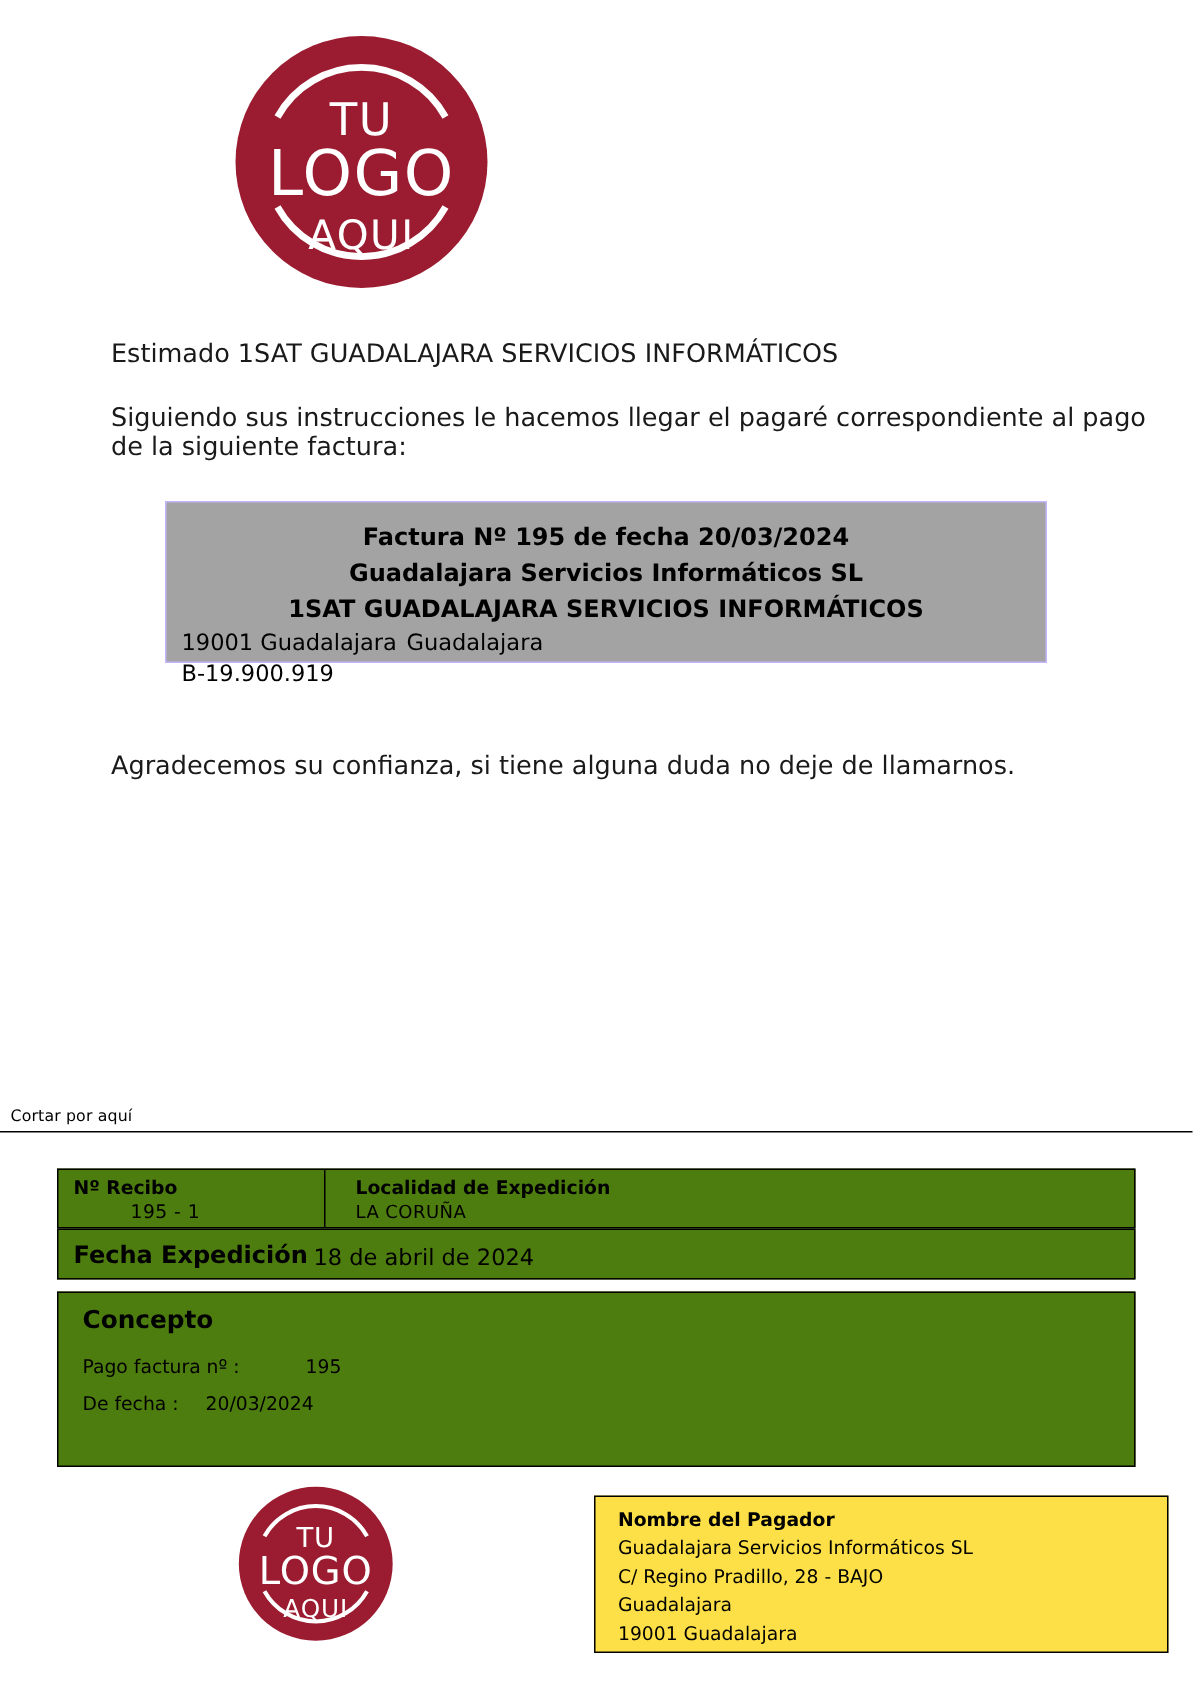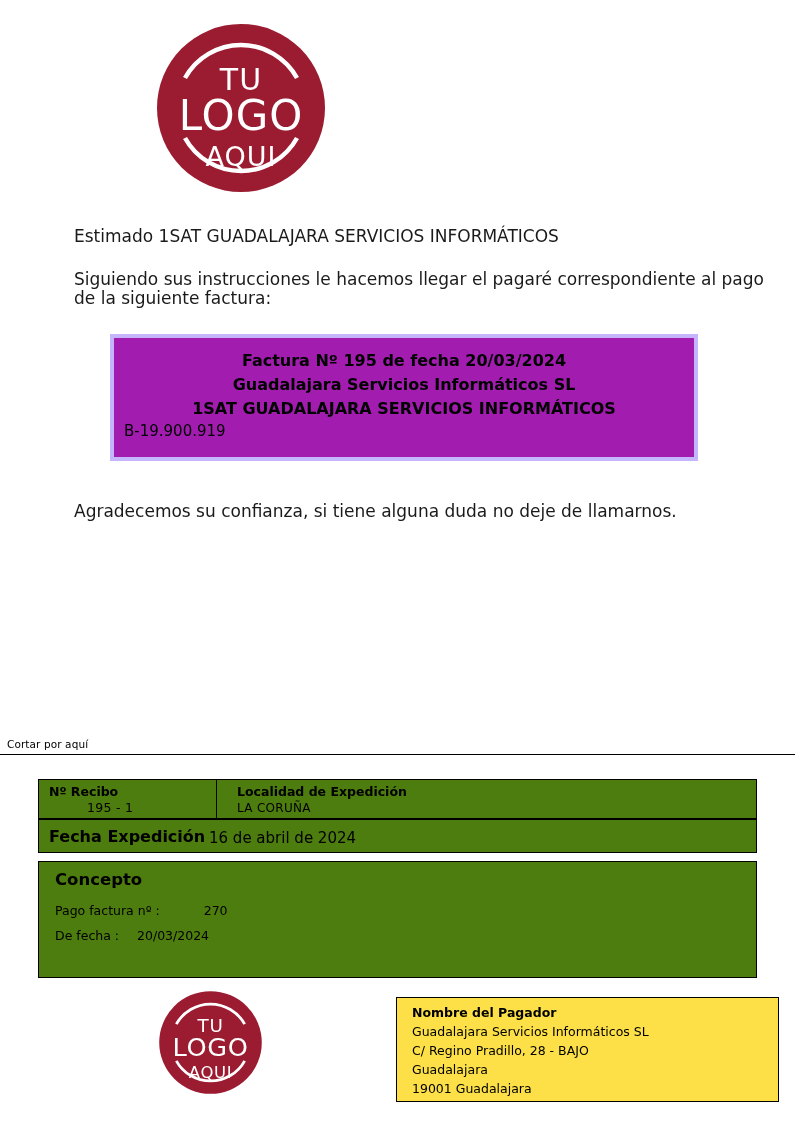--- a/index.html
+++ b/index.html
@@ -42,10 +42,10 @@
     left: 110px;
     top: 334px;
     width: 588px;
-    height: 127px;
-    border: 4px solid #c4b5fd;
-    box-sizing: border-box;
-    background: #a21caf;
+    height: 108px;
+    border: 1px solid #c4b5fd;
+    box-sizing: border-box;
+    background: #a3a3a3;
   }
   .inv-center {
     text-align: center;

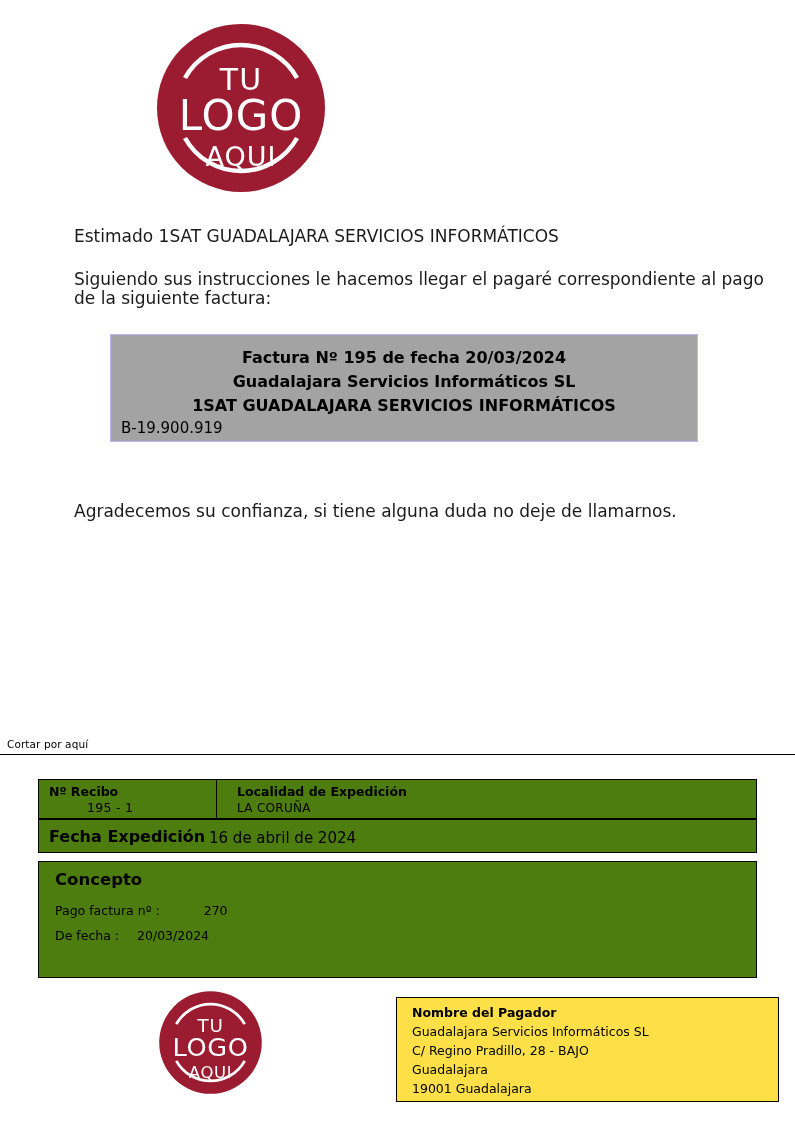--- a/index.html
+++ b/index.html
@@ -208,6 +208,9 @@
   <div class="inv-center l1">Factura Nº 195 de fecha 20/03/2024</div>
   <div class="inv-center">Guadalajara Servicios Informáticos SL</div>
   <div class="inv-center">1SAT GUADALAJARA SERVICIOS INFORMÁTICOS</div>
+  <div class="inv-left">
+    <span class="col2">19001 Guadalajara</span><span>Guadalajara</span>
+  </div>
   <div class="inv-left">B-19.900.919</div>
 </div>
 

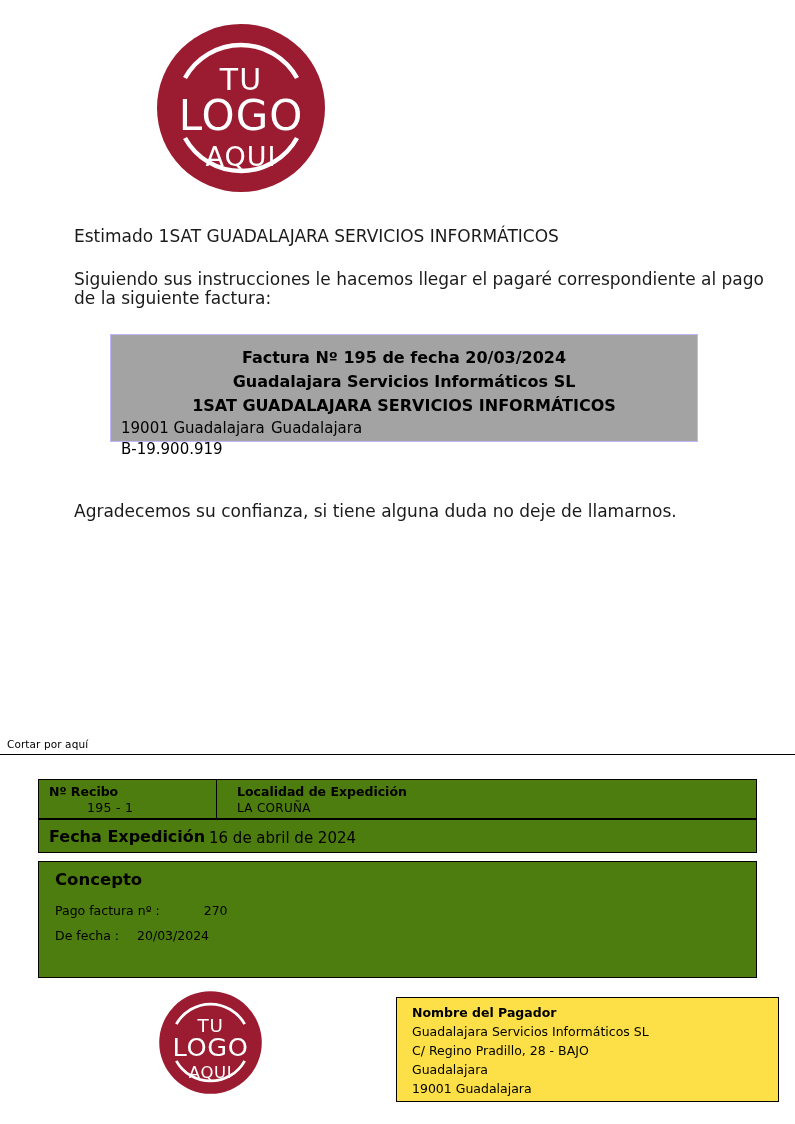--- a/index.html
+++ b/index.html
@@ -233,7 +233,7 @@
 <div class="stub-row row-2">
   <div class="cell c-fexp">
     <span class="lbl-bold">Fecha Expedición</span>
-    <span class="dval">16 de abril de 2024</span>
+    <span class="dval">18 de abril de 2024</span>
   </div>
 </div>
 

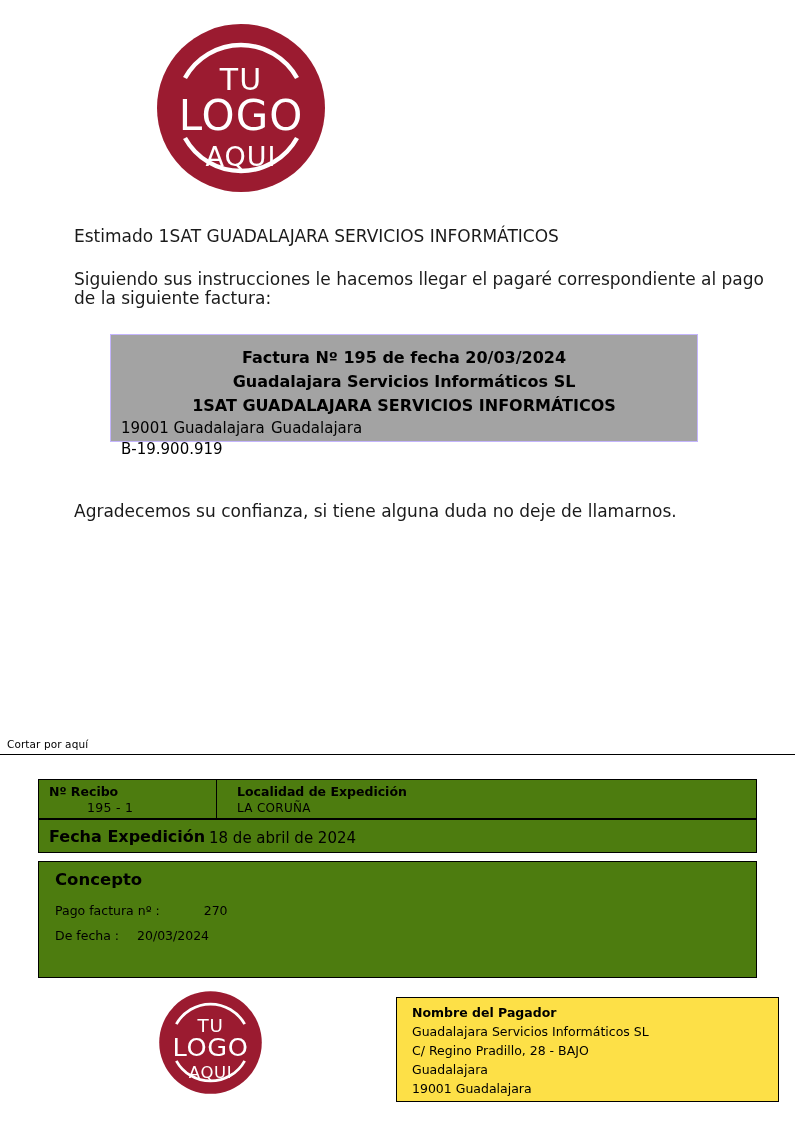--- a/index.html
+++ b/index.html
@@ -240,7 +240,7 @@
 <div class="stub-row row-3">
   <div class="concepto-title">Concepto</div>
   <div class="concepto-line l1">
-    <span class="k">Pago factura nº :</span><span class="v">270</span>
+    <span class="k">Pago factura nº :</span><span class="v">195</span>
   </div>
   <div class="concepto-line l2">
     <span class="k">De fecha :</span><span class="v">20/03/2024</span>

